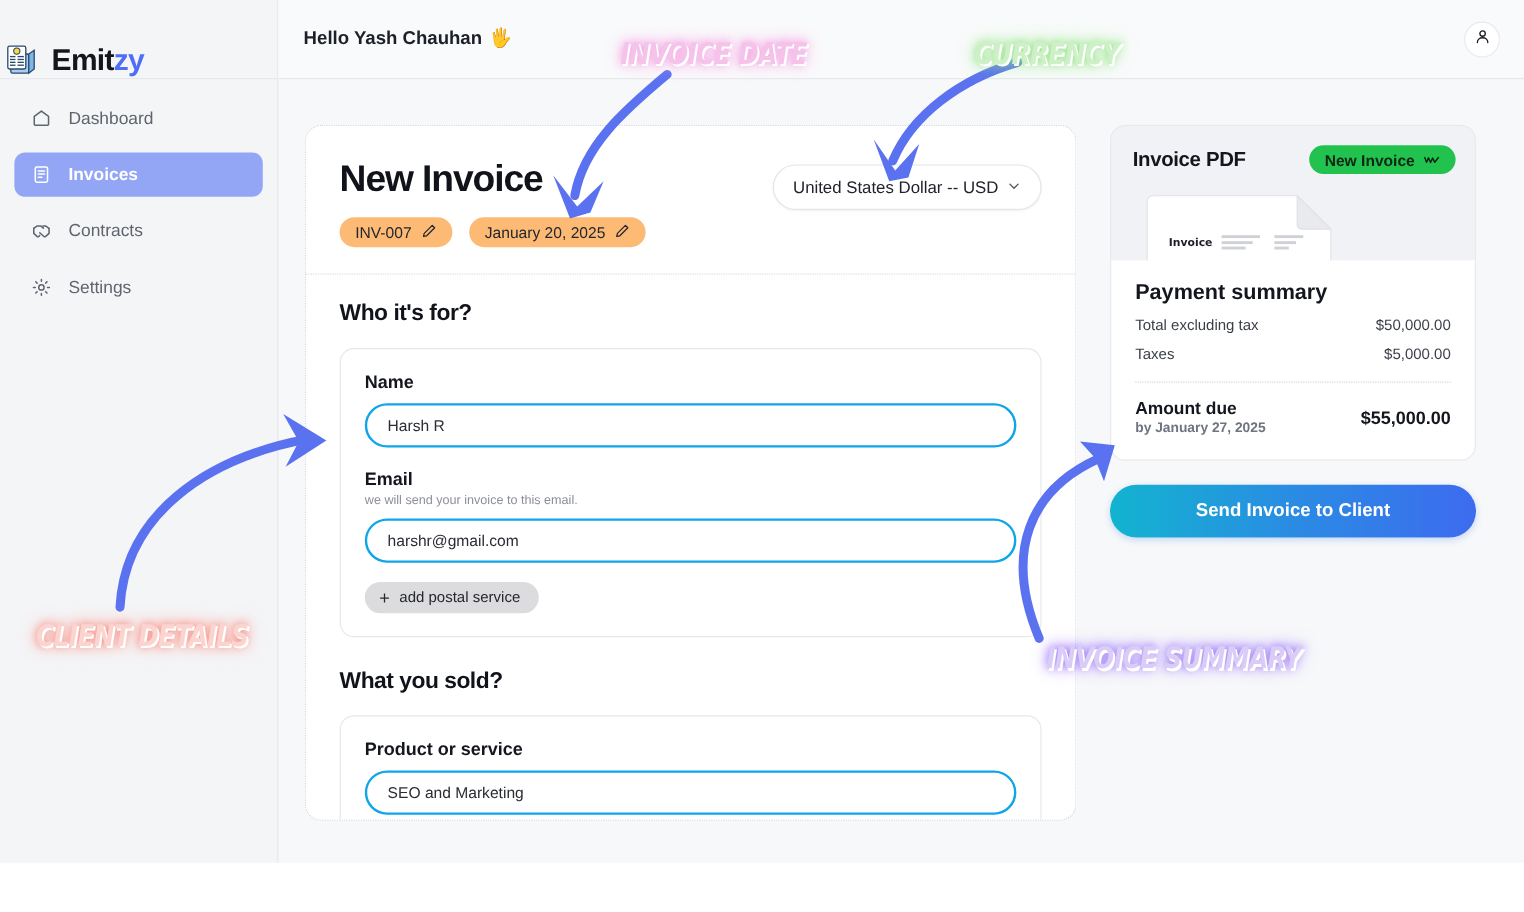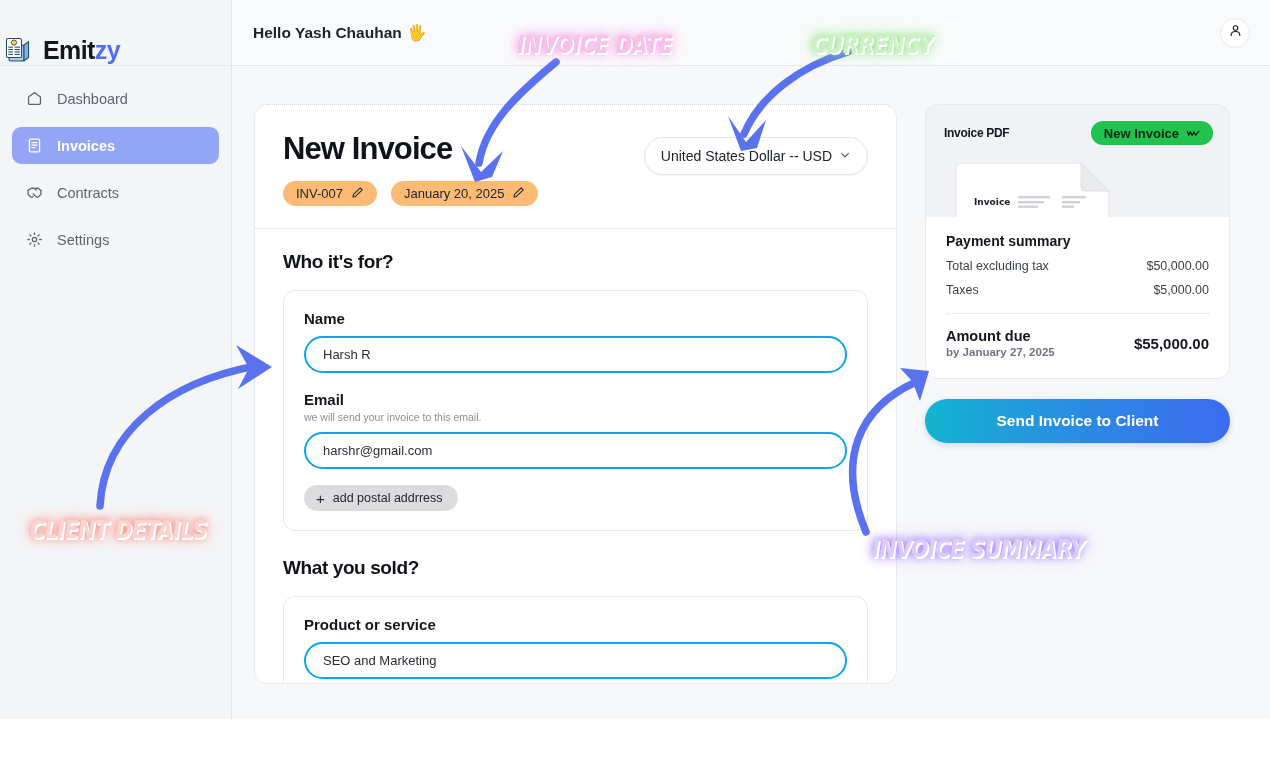--- a/index.html
+++ b/index.html
@@ -165,7 +165,7 @@
     display: flex; align-items: center; justify-content: space-between;
     padding: 16px 16px 8px 18px;
   }
-  .pdf-title { font-size: 12px; font-weight: bold; color: #13161d; letter-spacing: -0.3px; }
+  .pdf-title { font-size: 17px; font-weight: bold; color: #13161d; letter-spacing: -0.3px; }
   .badge {
     background: #22c24f;
     border-radius: 999px;

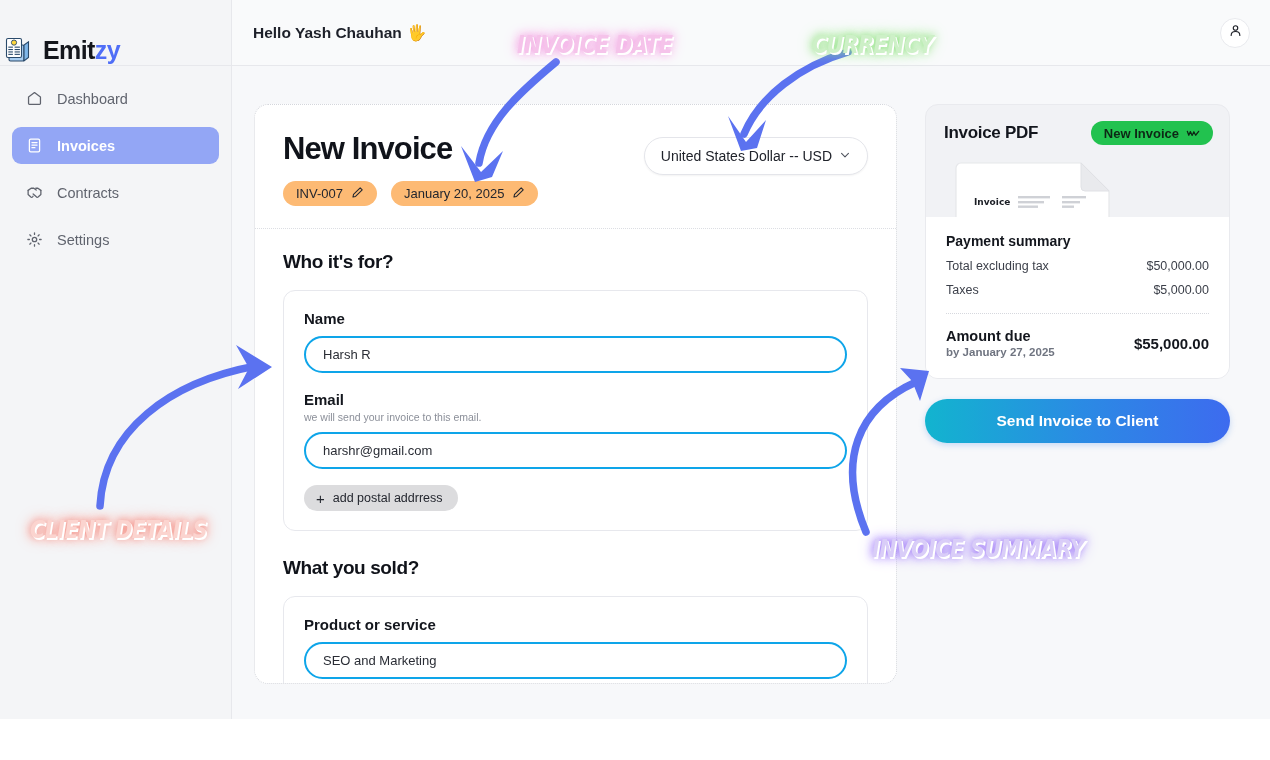--- a/index.html
+++ b/index.html
@@ -180,7 +180,7 @@
     background: #ffffff;
     padding: 16px 20px 20px 20px;
   }
-  .summary-title { font-size: 14px; font-weight: bold; color: #13161d; }
+  .summary-title { font-size: 18px; font-weight: bold; color: #13161d; }
   .row {
     display: flex; justify-content: space-between; align-items: baseline;
     margin-top: 10px;

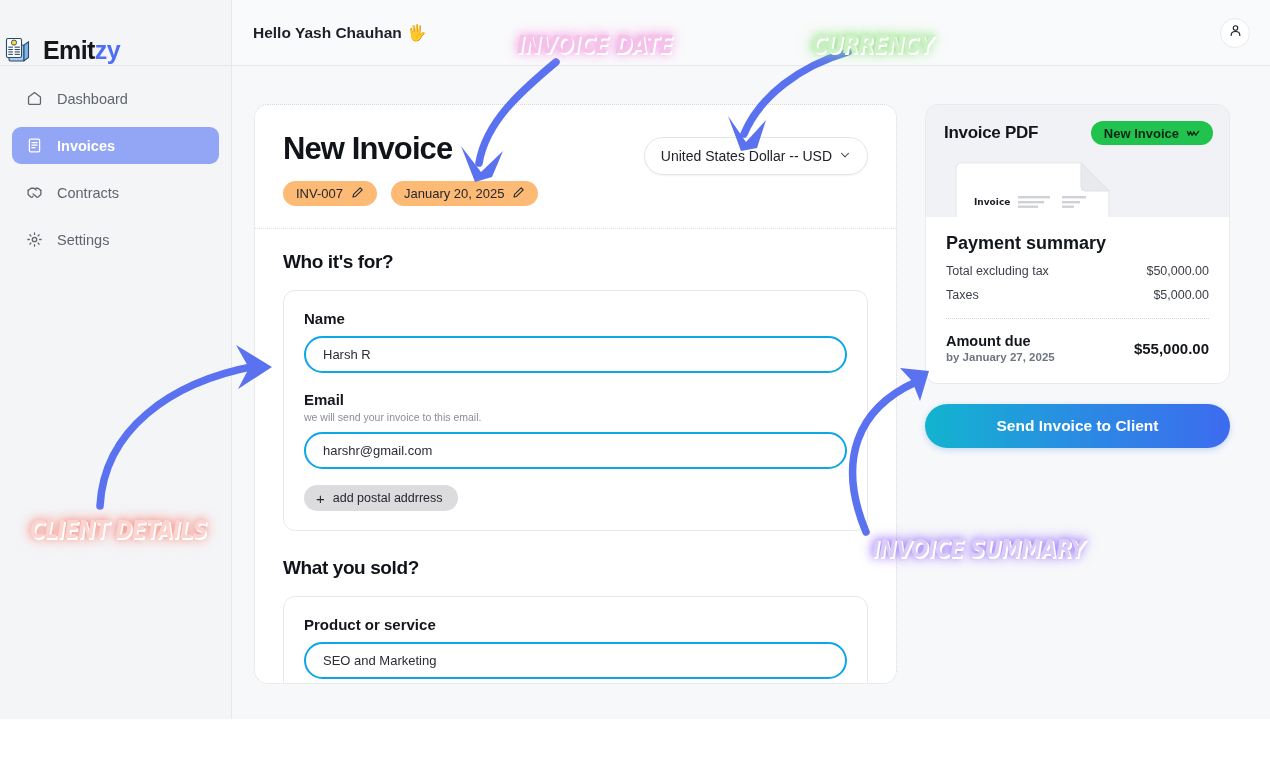--- a/index.html
+++ b/index.html
@@ -375,7 +375,7 @@
           </div>
           <div class="pill-btn">
             <span class="plus">+</span>
-            <span>add postal addrress</span>
+            <span>add postal service</span>
           </div>
         </div>
       </div>

